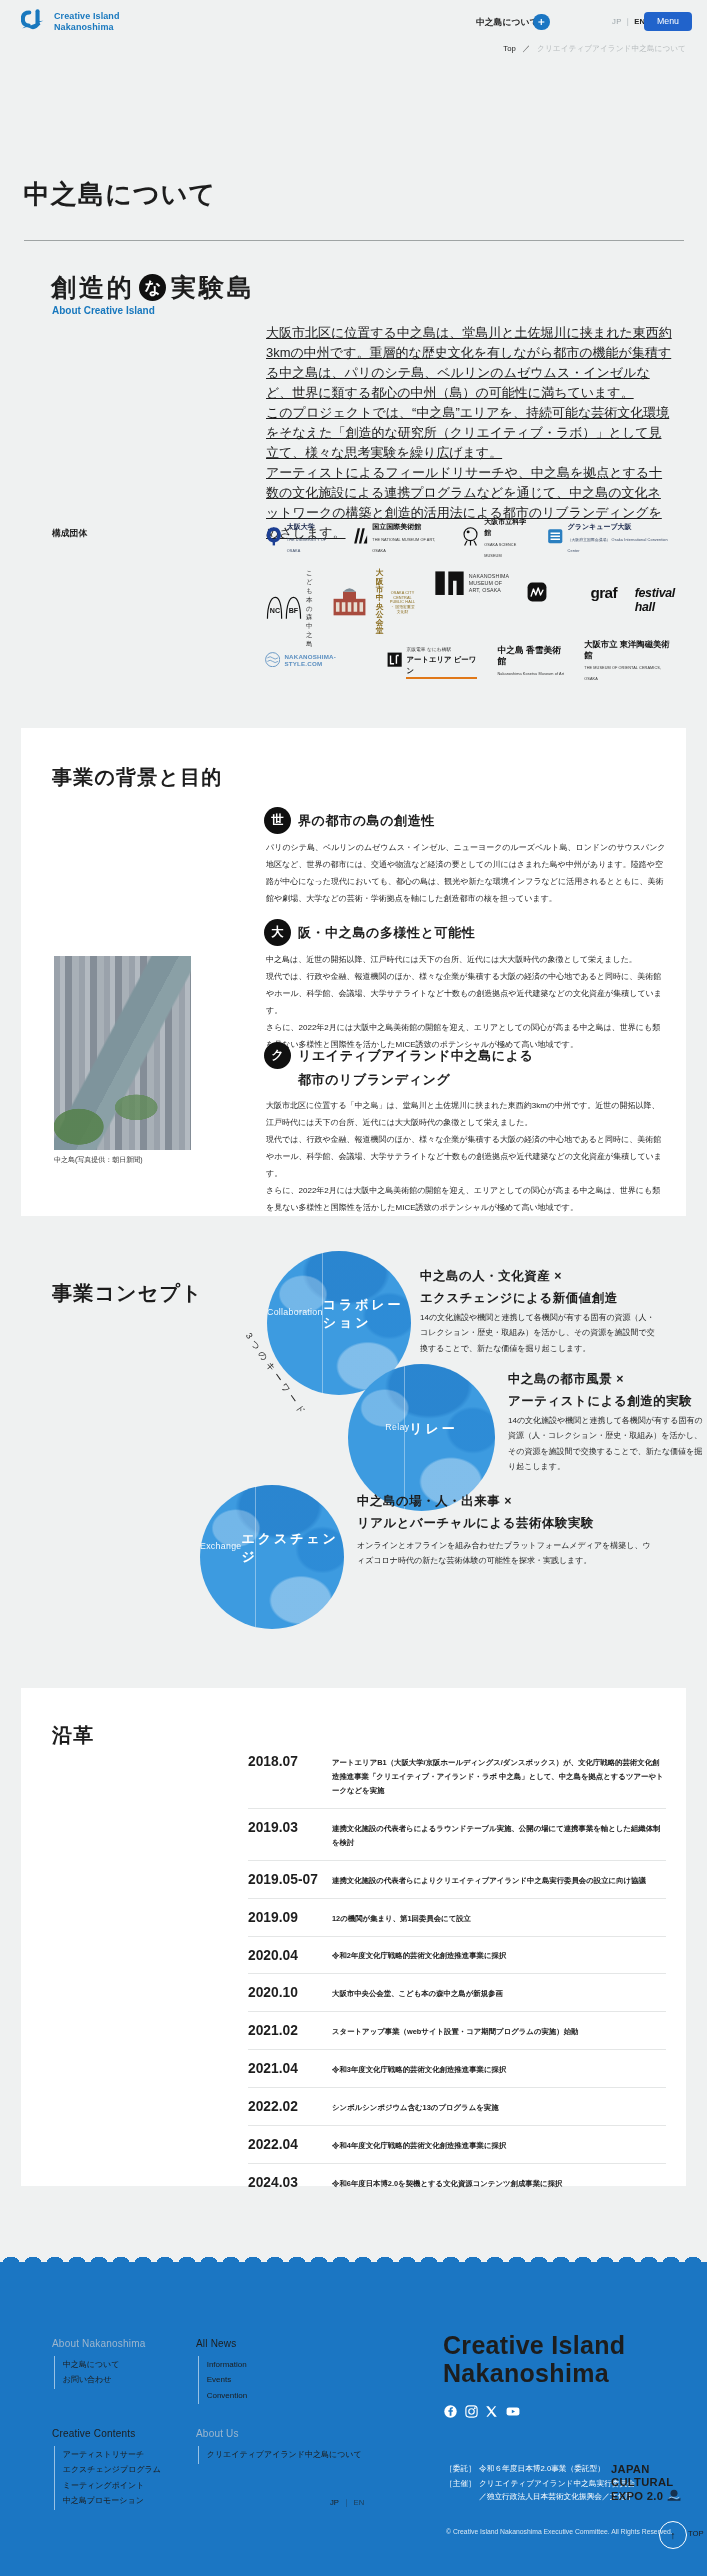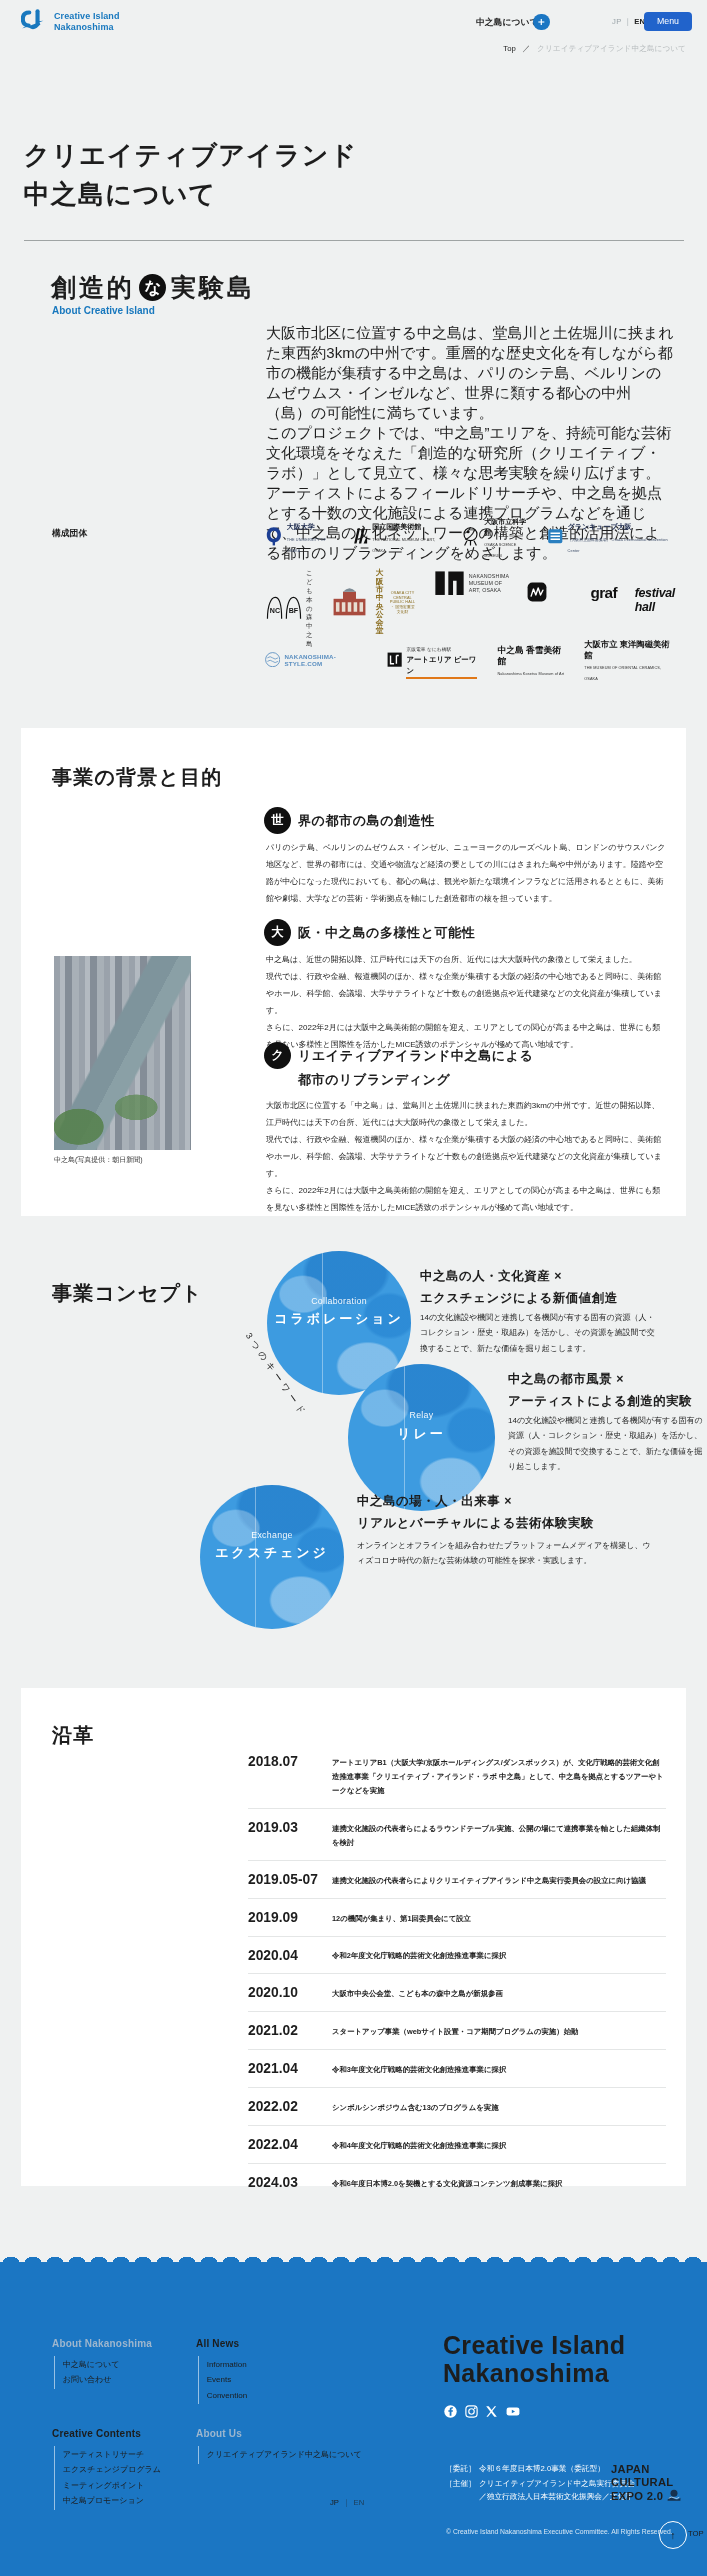--- a/index.html
+++ b/index.html
@@ -150,7 +150,7 @@
   </div>
 
   <h1 class="abs hero-title" style="margin:0;">
-    <span>クリエイティブアイランド</span><br><span>中之島について</span>
+    <br><span>中之島について</span>
   </h1>
   <div class="abs hero-divider"></div>
 

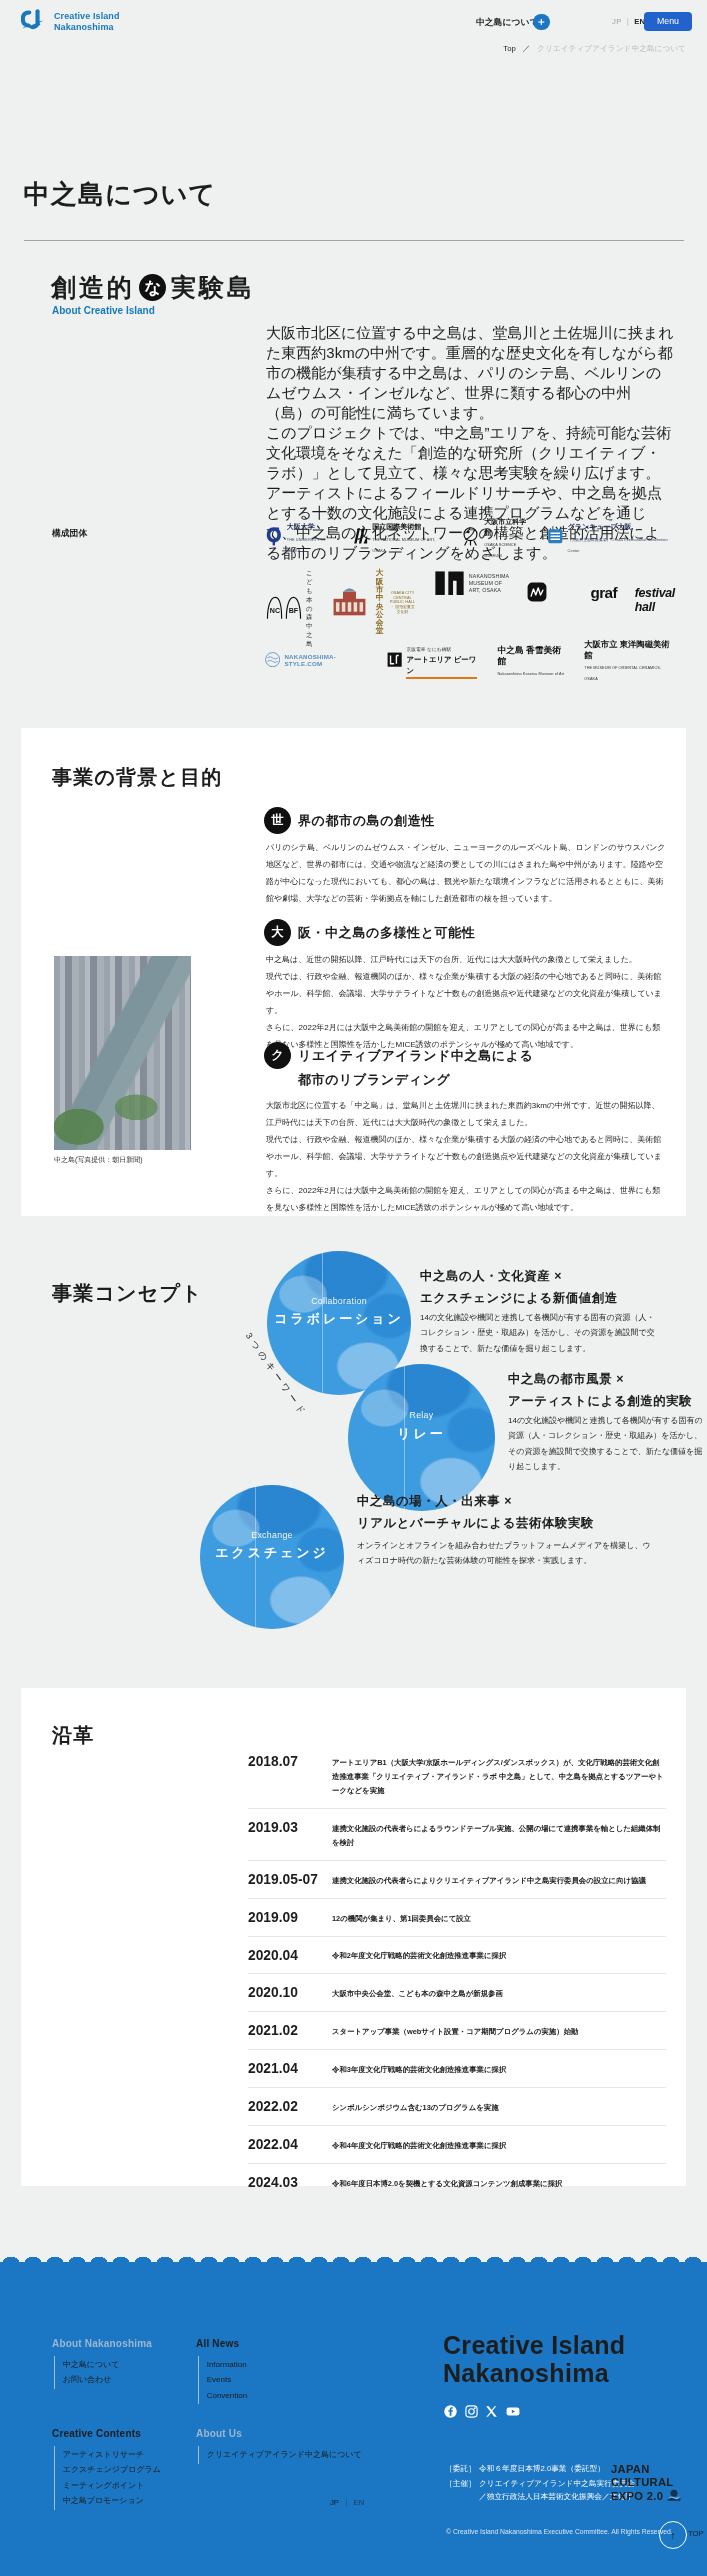--- a/index.html
+++ b/index.html
@@ -31,7 +31,7 @@
   .na-circle{width:27px;height:27px;border-radius:50%;background:#101010;color:#fff;display:flex;align-items:center;
              justify-content:center;font-size:16.5px;font-weight:800;letter-spacing:0;}
   .about-sub{left:52px;top:305px;color:#1878BE;font-size:10px;font-weight:700;}
-  .about-paras{left:266px;top:323px;width:408px;font-size:15px;line-height:20px;}
+  .about-paras{left:266px;top:323px;width:408px;font-size:13px;line-height:20px;text-decoration:underline;}
   .about-paras p{margin:0;}
   .partners-label{left:52px;top:528px;font-size:8.8px;font-weight:700;}
   .p-rows{left:265px;top:514px;width:410px;}

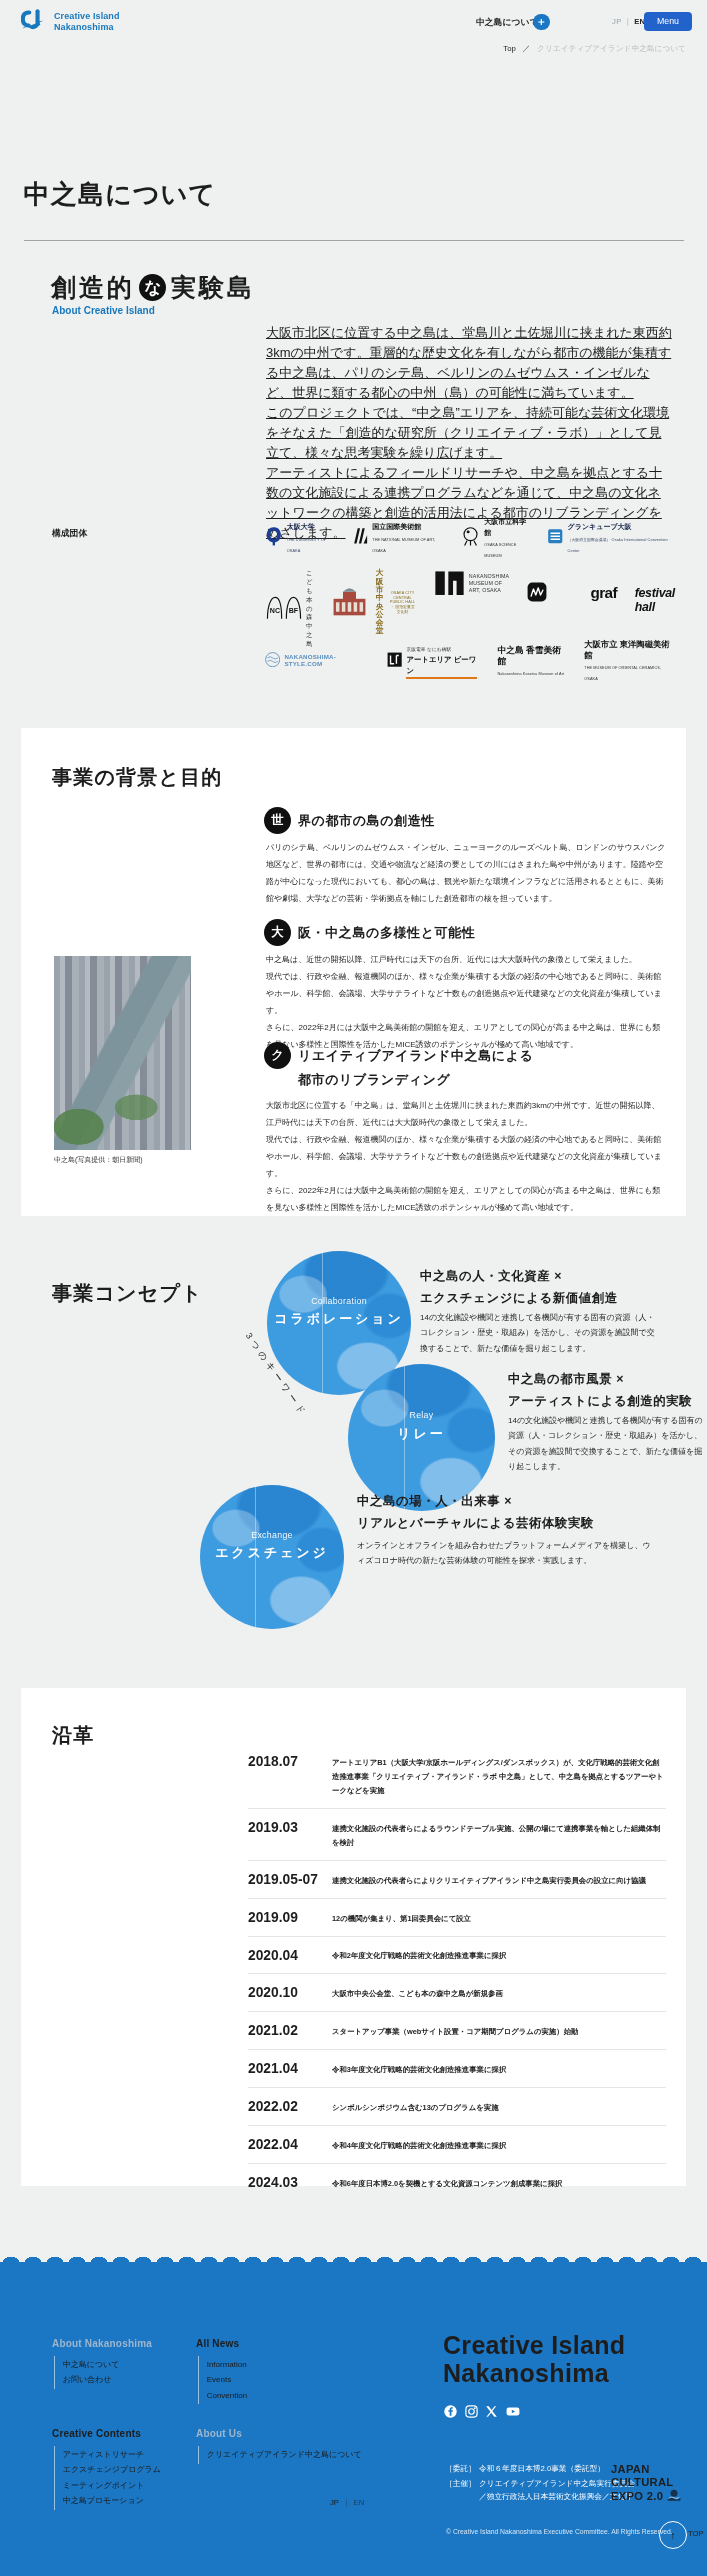--- a/index.html
+++ b/index.html
@@ -79,7 +79,7 @@
       radial-gradient(47px 41px at 85% 45%, rgba(30,125,205,.5) 0 50%, transparent 58%),
       #3D9BE0;}
   .circle::after{content:"";position:absolute;left:38%;top:0;width:0.6px;height:100%;background:rgba(255,255,255,.38);}
-  .circle .labels{position:absolute;left:0;top:0;width:100%;height:100%;display:flex;flex-direction:column;
+  .circle .labels{position:absolute;left:0;top:0;width:100%;height:100%;display:flex;flex-direction:row;
       align-items:center;justify-content:center;transform:translateY(-10.6px);color:#fff;}
   .c-en{font-size:8.8px;letter-spacing:0.3px;opacity:.95;}
   .c-ja{font-size:13px;font-weight:700;letter-spacing:2.9px;margin-top:4.7px;}

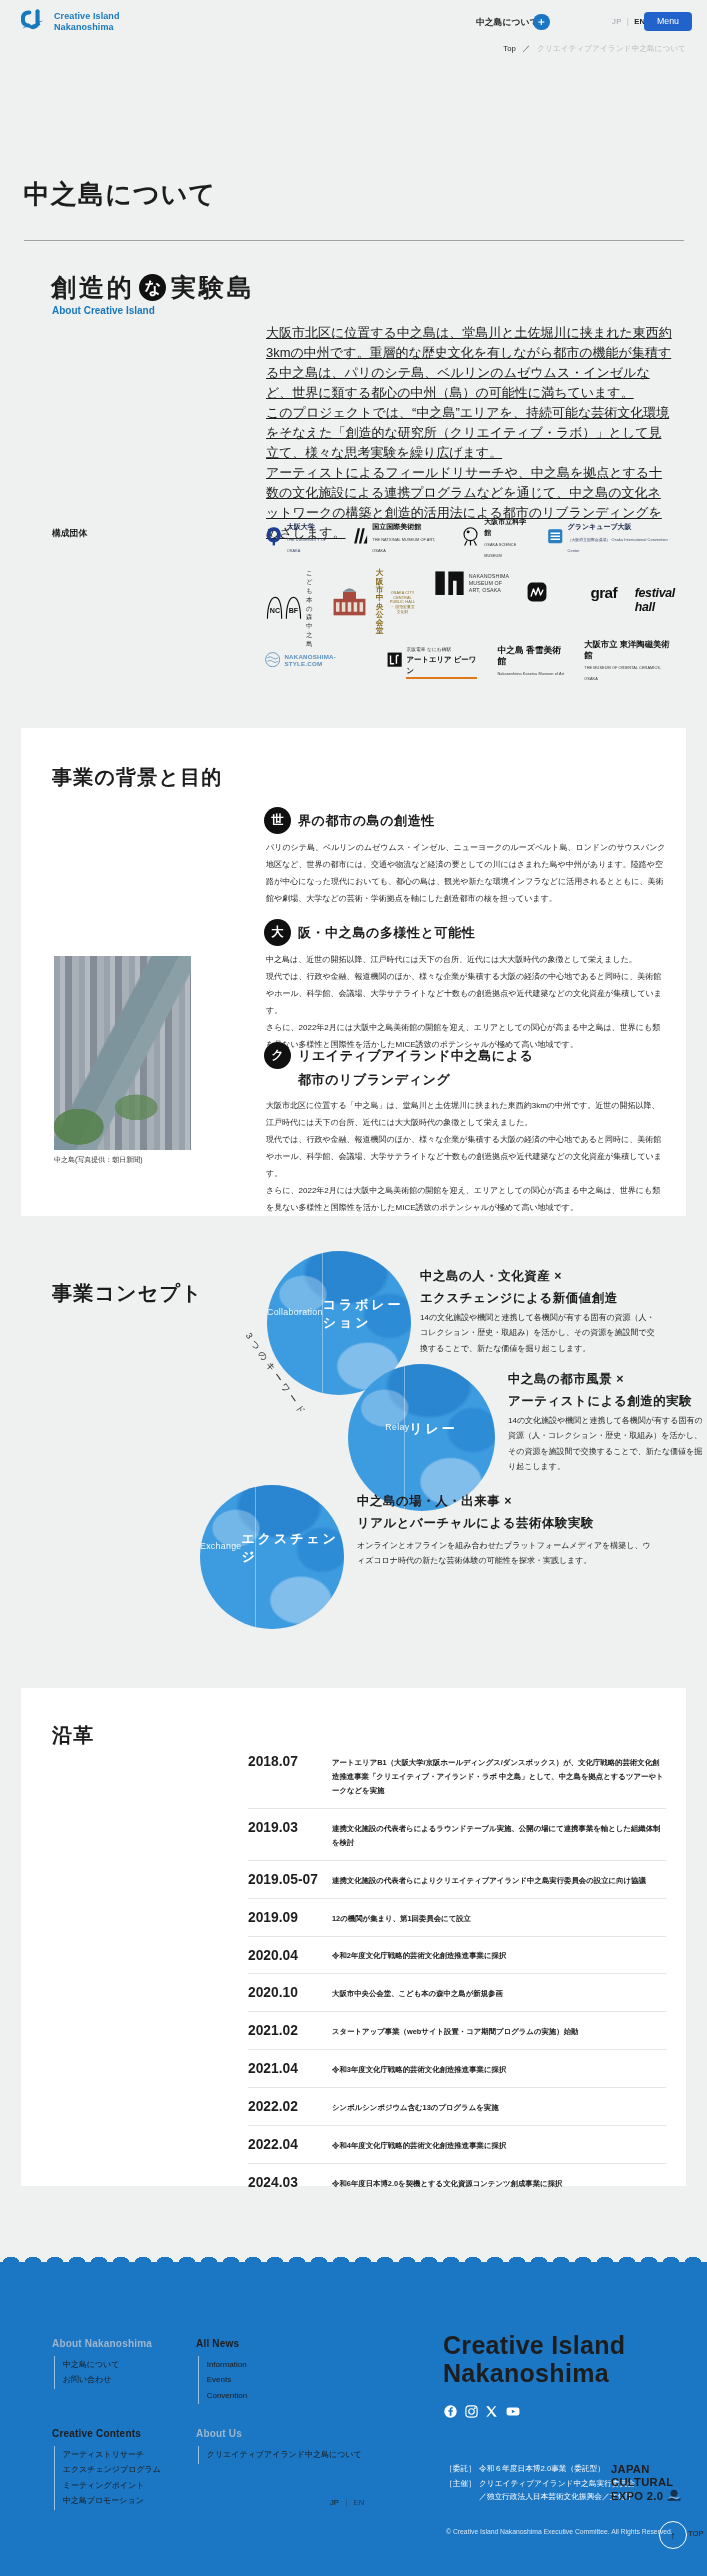--- a/index.html
+++ b/index.html
@@ -100,7 +100,7 @@
     background-image:radial-gradient(ellipse 12.4px 8.8px at 50% 100%, #1B76C3 69%, rgba(27,118,195,0) 70%);
     background-size:22px 8.8px;background-repeat:repeat-x;}
   .footer{left:0;top:2262px;width:707px;height:314px;background:#1B76C3;color:#fff;}
-  .f-head{font-size:10px;font-weight:700;letter-spacing:0.2px;}
+  .f-head{font-size:10px;font-weight:400;letter-spacing:0.2px;}
   .f-head.dim{color:#9DB6CE;}
   .f-list{list-style:none;margin:0;padding:1.2px 0 1.2px 7.7px;border-left:0.6px solid rgba(255,255,255,.55);}
   .f-list li{font-size:8px;line-height:15.3px;cursor:pointer;}

